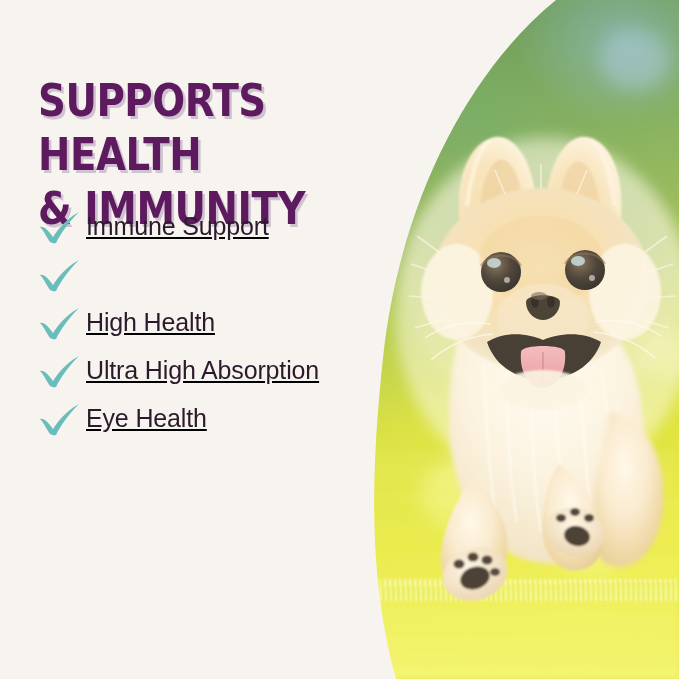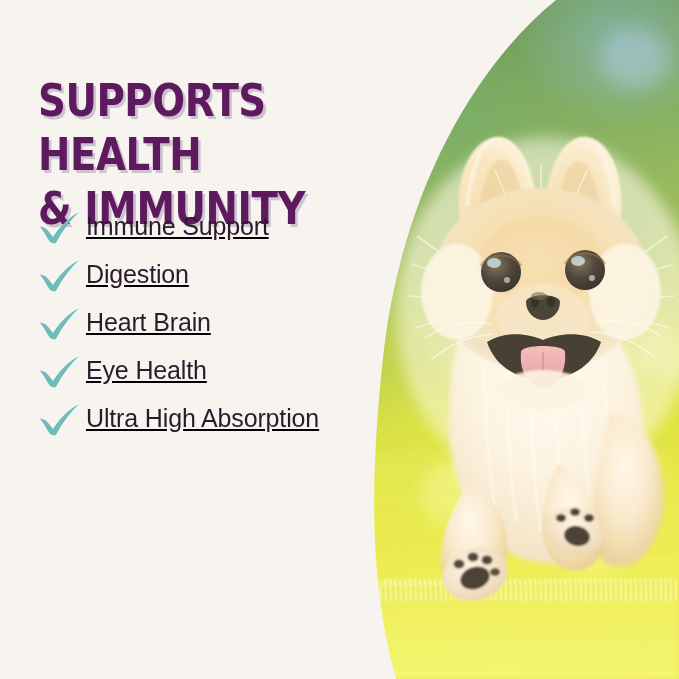--- a/index.html
+++ b/index.html
@@ -346,7 +346,6 @@
             <path d="M6,21 C10,20 14,24 19,31 C24,23 32,13 45,6 C34,17 27,27 22,37 C19,38 16,37 14,33 C11,28 9,24 6,21 Z" fill="#6BBDBB"></path>
           </svg>
         </span>
-        <span class="benefit-label">Digestion</span>
       </li>
 
 

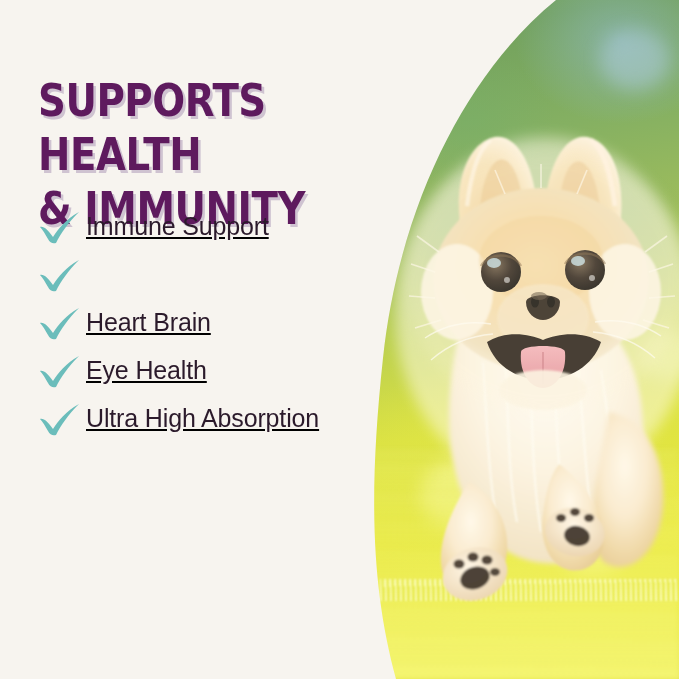--- a/index.html
+++ b/index.html
@@ -356,7 +356,7 @@
             <path d="M6,21 C10,20 14,24 19,31 C24,23 32,13 45,6 C34,17 27,27 22,37 C19,38 16,37 14,33 C11,28 9,24 6,21 Z" fill="#6BBDBB"></path>
           </svg>
         </span>
-        <span class="benefit-label">Heart Brain</span>
+        <span class="benefit-label">High Health</span>
       </li>
 
 

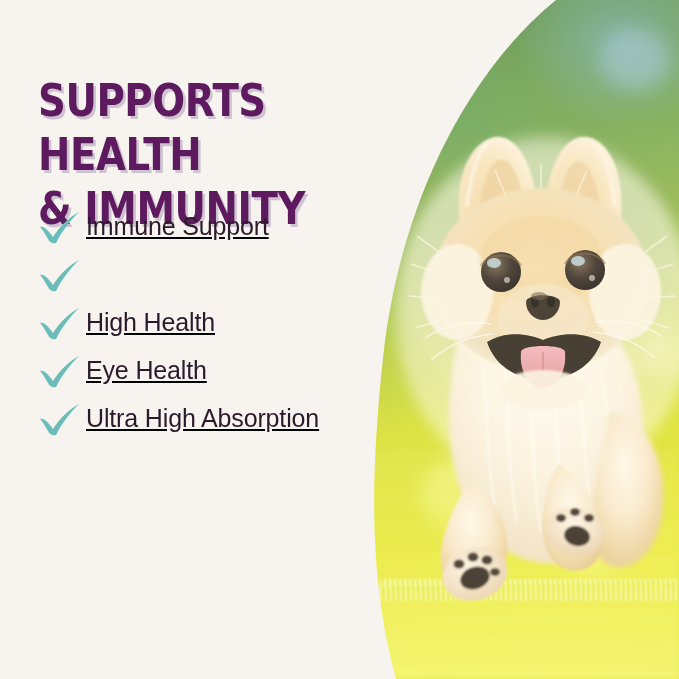--- a/index.html
+++ b/index.html
@@ -366,16 +366,16 @@
             <path d="M6,21 C10,20 14,24 19,31 C24,23 32,13 45,6 C34,17 27,27 22,37 C19,38 16,37 14,33 C11,28 9,24 6,21 Z" fill="#6BBDBB"></path>
           </svg>
         </span>
+        <span class="benefit-label">Ultra High Absorption</span>
+      </li>
+
+      <li class="benefit-item">
+        <span class="check-icon">
+          <svg viewBox="0 0 52 40" xmlns="http://www.w3.org/2000/svg">
+            <path d="M6,21 C10,20 14,24 19,31 C24,23 32,13 45,6 C34,17 27,27 22,37 C19,38 16,37 14,33 C11,28 9,24 6,21 Z" fill="#6BBDBB"></path>
+          </svg>
+        </span>
         <span class="benefit-label">Eye Health</span>
-      </li>
-
-      <li class="benefit-item">
-        <span class="check-icon">
-          <svg viewBox="0 0 52 40" xmlns="http://www.w3.org/2000/svg">
-            <path d="M6,21 C10,20 14,24 19,31 C24,23 32,13 45,6 C34,17 27,27 22,37 C19,38 16,37 14,33 C11,28 9,24 6,21 Z" fill="#6BBDBB"></path>
-          </svg>
-        </span>
-        <span class="benefit-label">Ultra High Absorption</span>
       </li>
 
     </ul>

